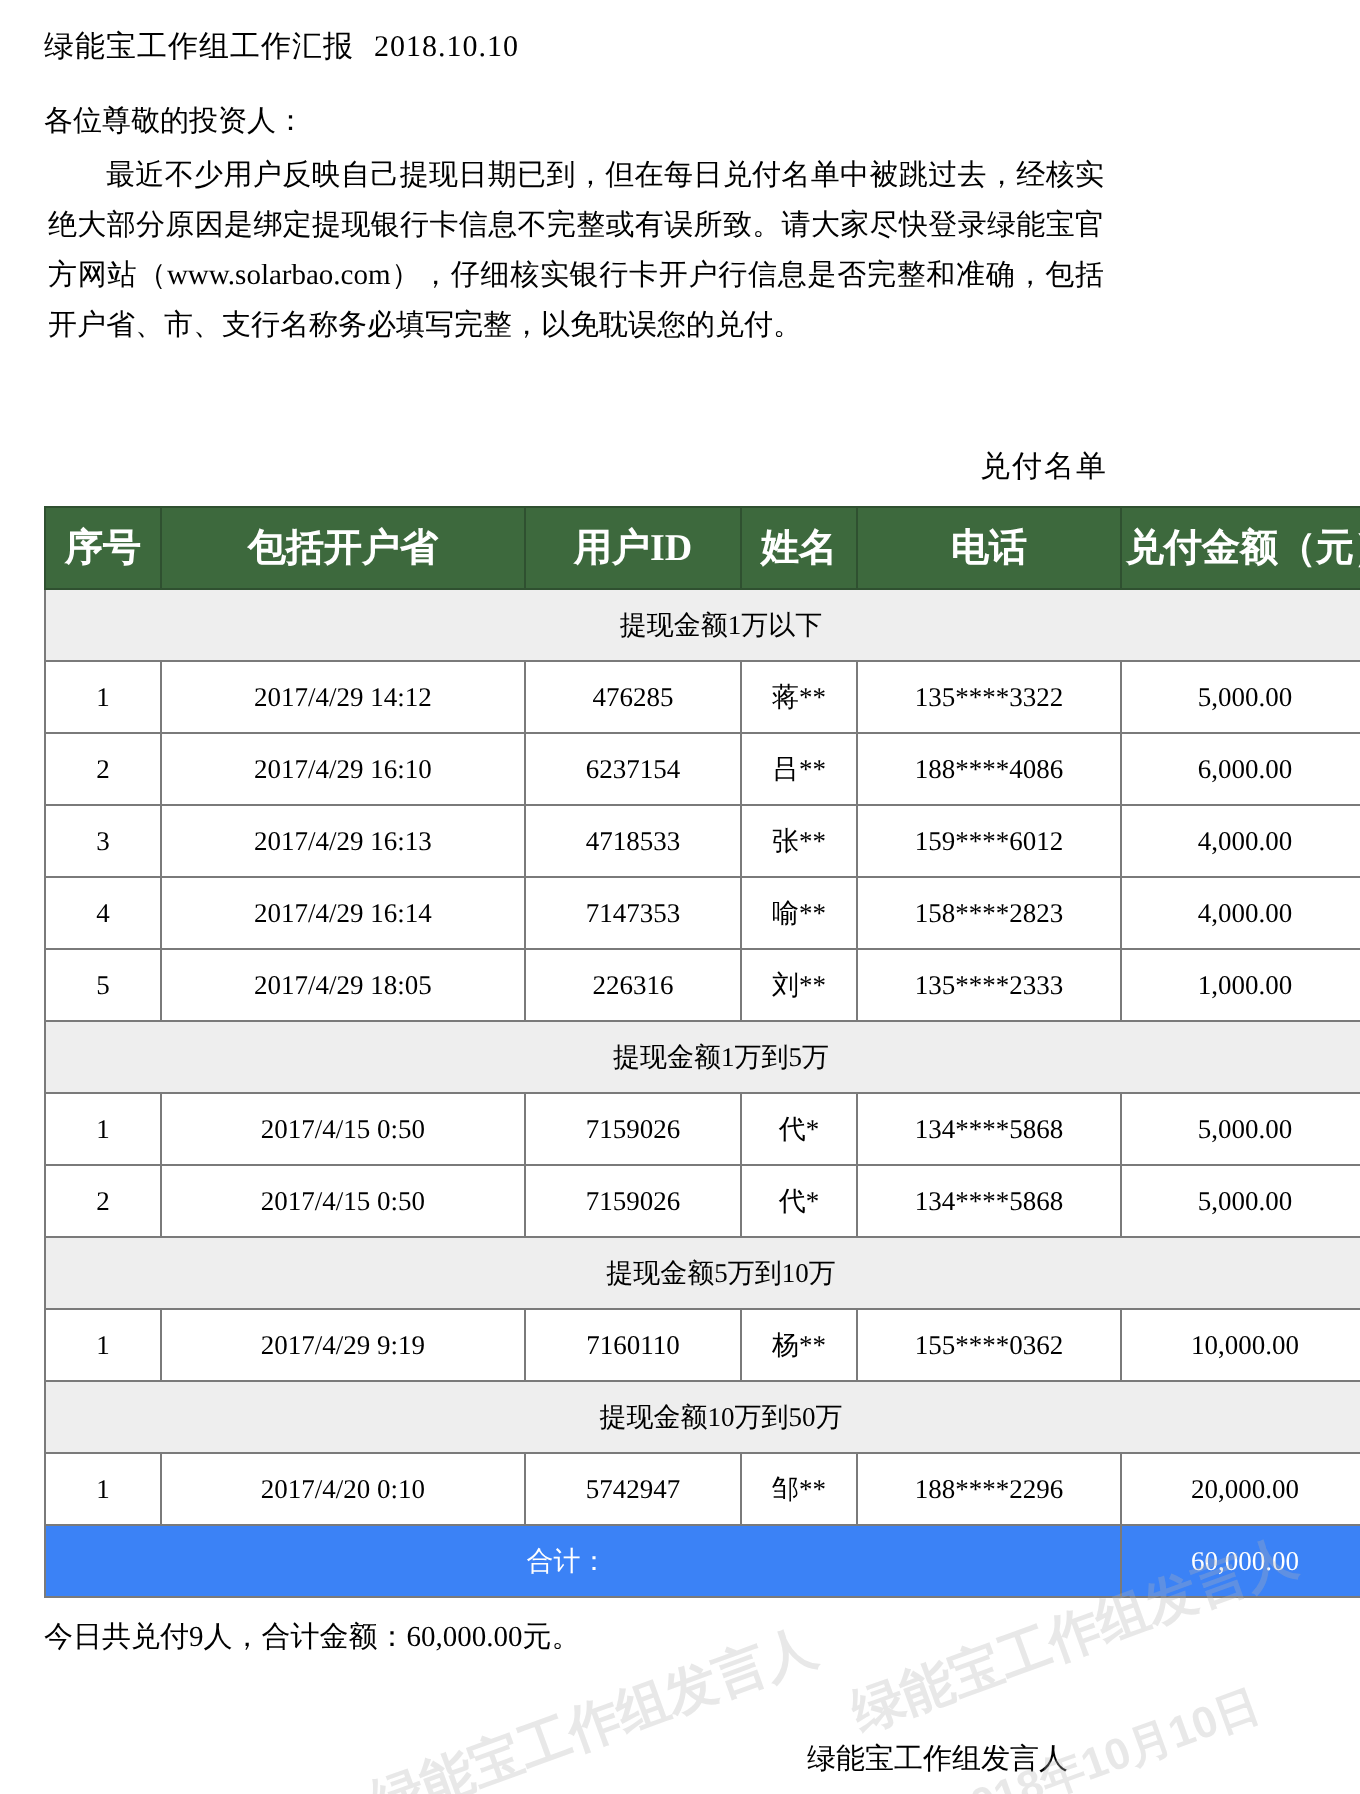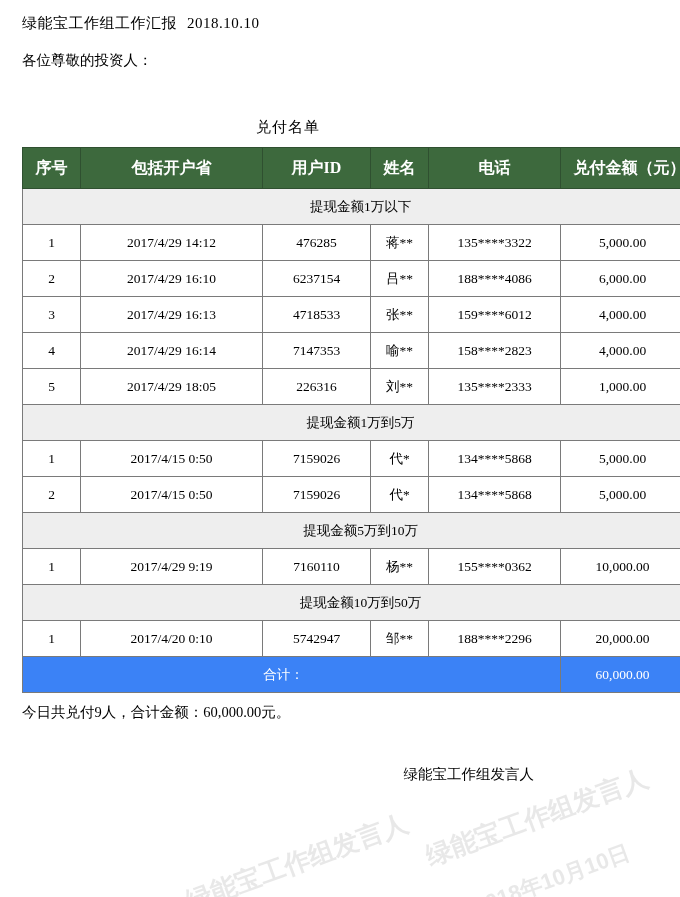--- a/index.html
+++ b/index.html
@@ -151,6 +151,7 @@
 
   <div class="salutation">各位尊敬的投资人：</div>
 
+  <div class="body-para">最近不少用户反映自己提现日期已到，但在每日兑付名单中被跳过去，经核实绝大部分原因是绑定提现银行卡信息不完整或有误所致。请大家尽快登录绿能宝官方网站（www.solarbao.com），仔细核实银行卡开户行信息是否完整和准确，包括开户省、市、支行名称务必填写完整，以免耽误您的兑付。</div>
 
   <div class="table-title">兑付名单</div>
 

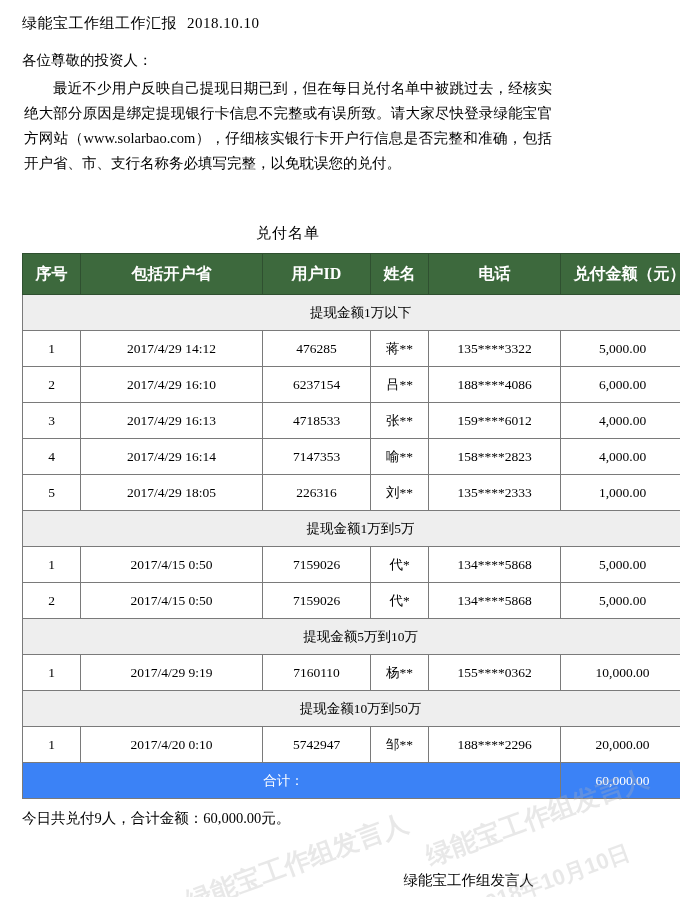--- a/index.html
+++ b/index.html
@@ -45,7 +45,7 @@
     margin: 0 2px 0 2px;
   }
   .table-title {
-    text-align: center;
+    text-align: right;
     font-size: 15px;
     margin-top: 48px;
     margin-bottom: 10px;

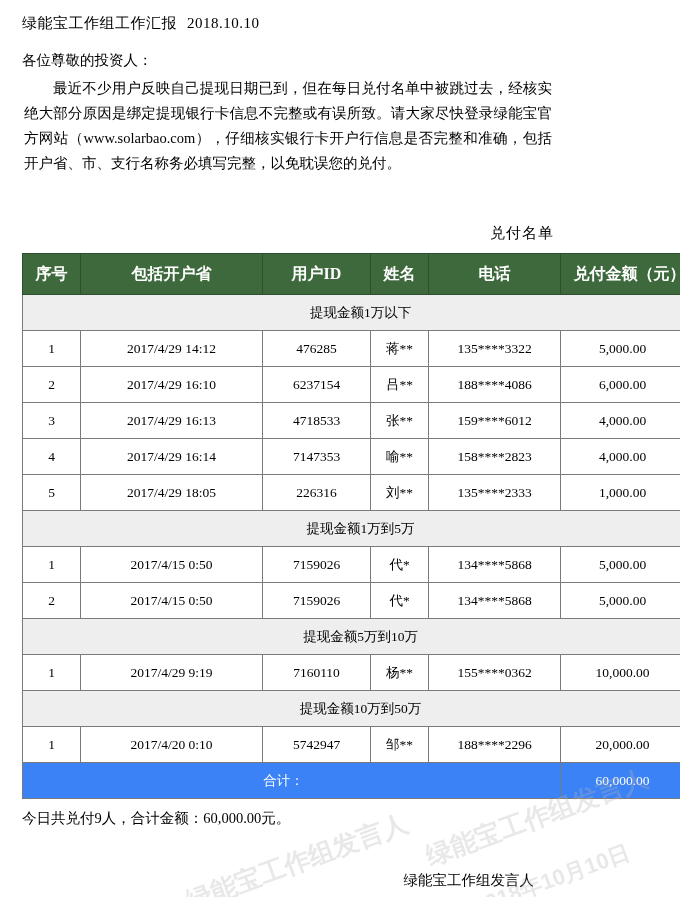--- a/index.html
+++ b/index.html
@@ -71,7 +71,7 @@
     background: #3d693d;
     color: #ffffff;
     font-weight: bold;
-    font-size: 16px;
+    font-size: 19px;
     height: 40px;
     border-color: #2f5030;
   }

